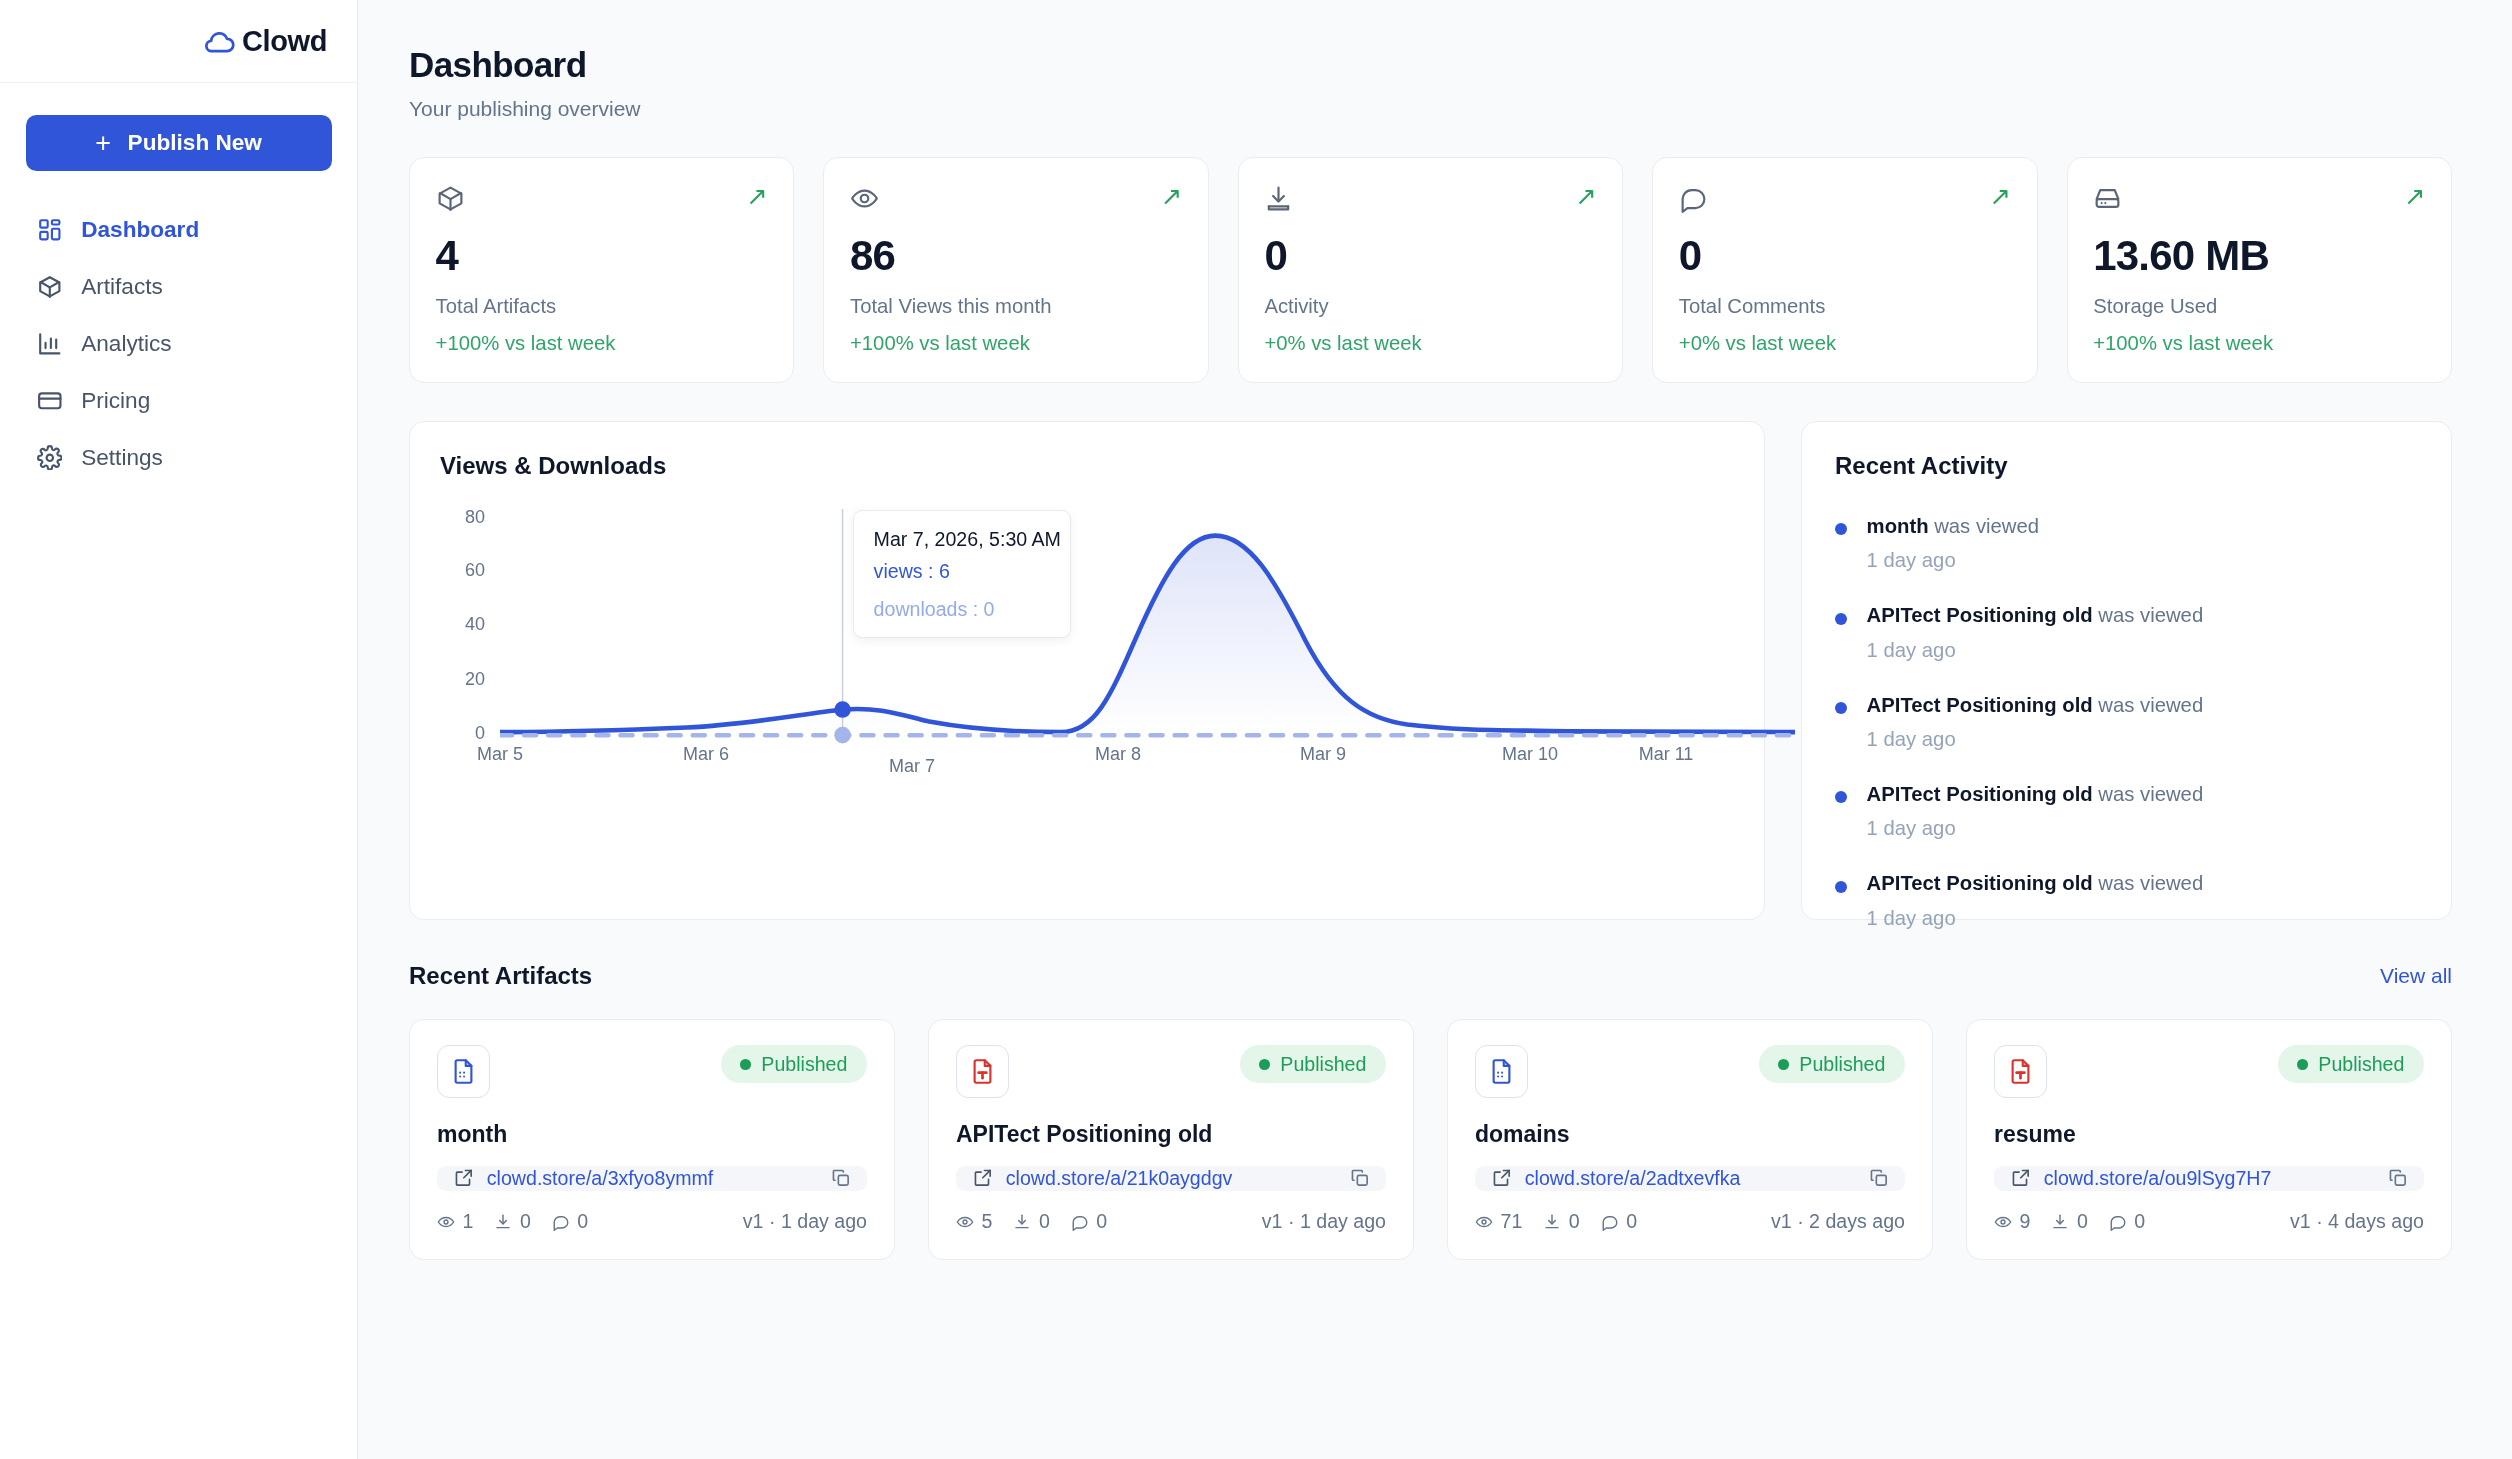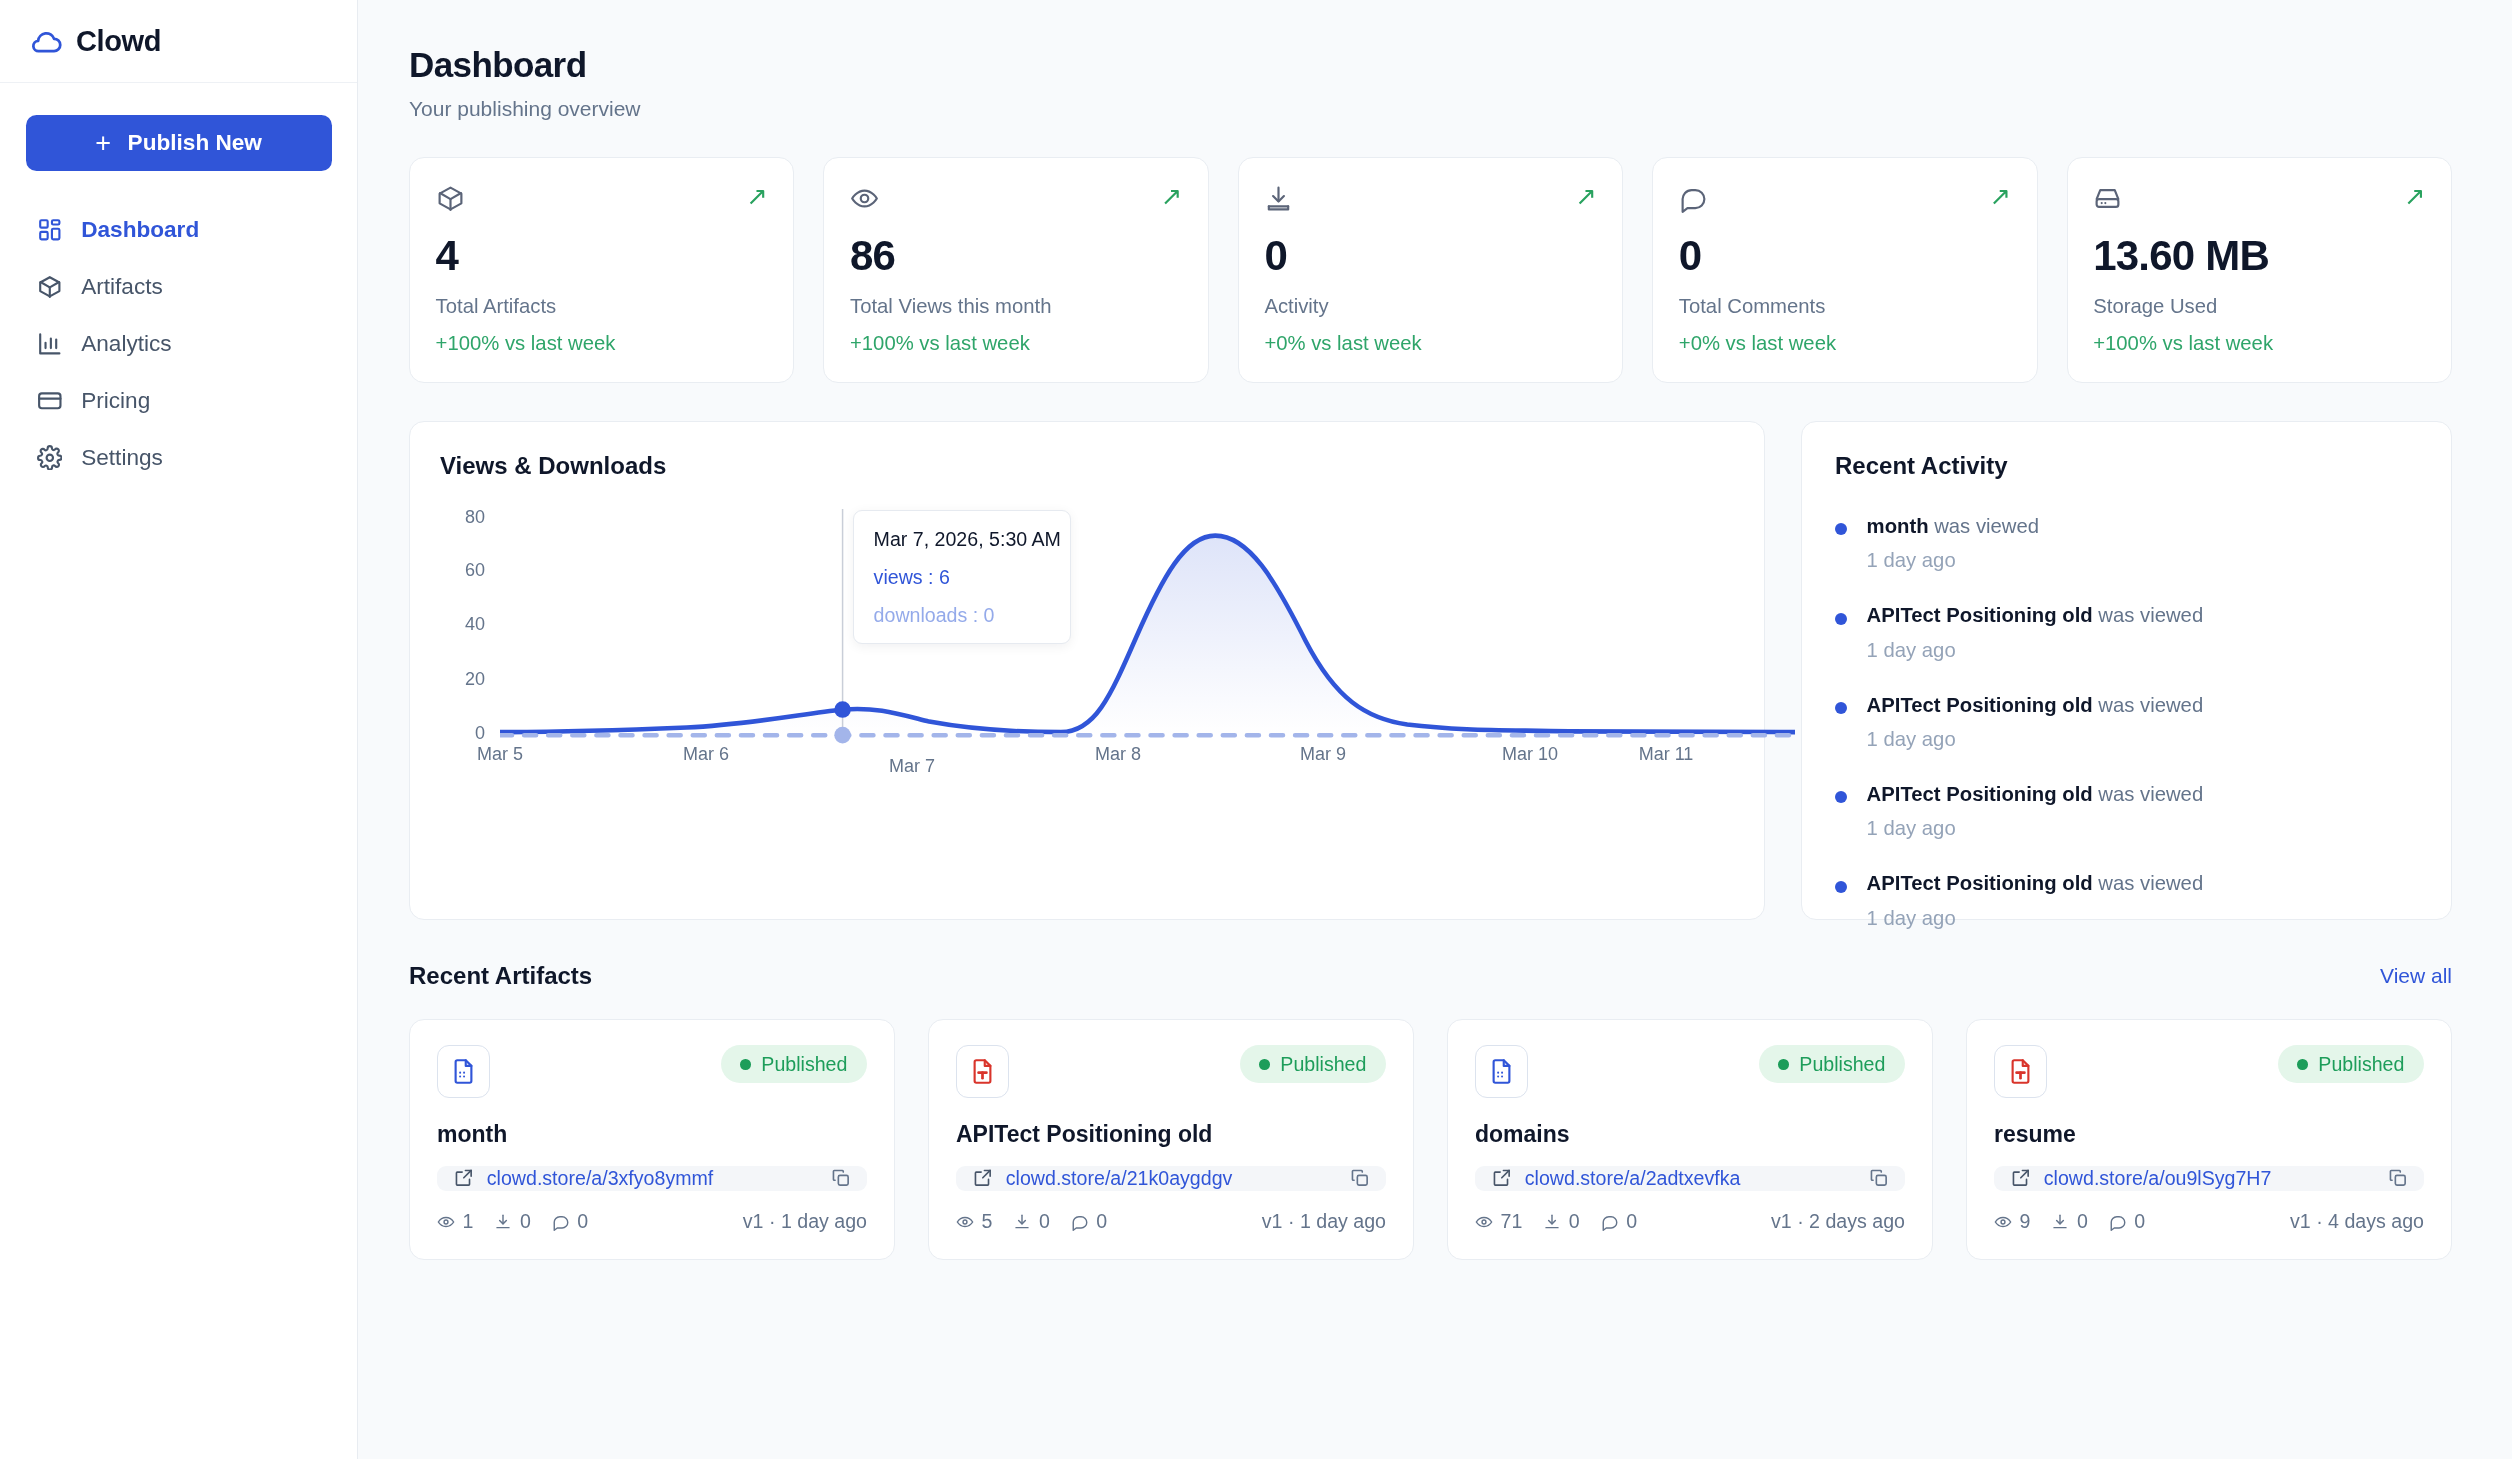--- a/index.html
+++ b/index.html
@@ -21,9 +21,10 @@
   }
   .brand {
     height: 83px;
-    display: flex; align-items: center; gap: 13px;
+    display: flex; align-items: center; gap: 6px;
     padding: 8px 30px;
     border-bottom: 1.5px solid #eef1f5;
+    justify-content: flex-end;
   }
   .brand-name { font-size: 29px; font-weight: 700; letter-spacing: -0.4px; color: #0f172a; }
   .publish-btn {

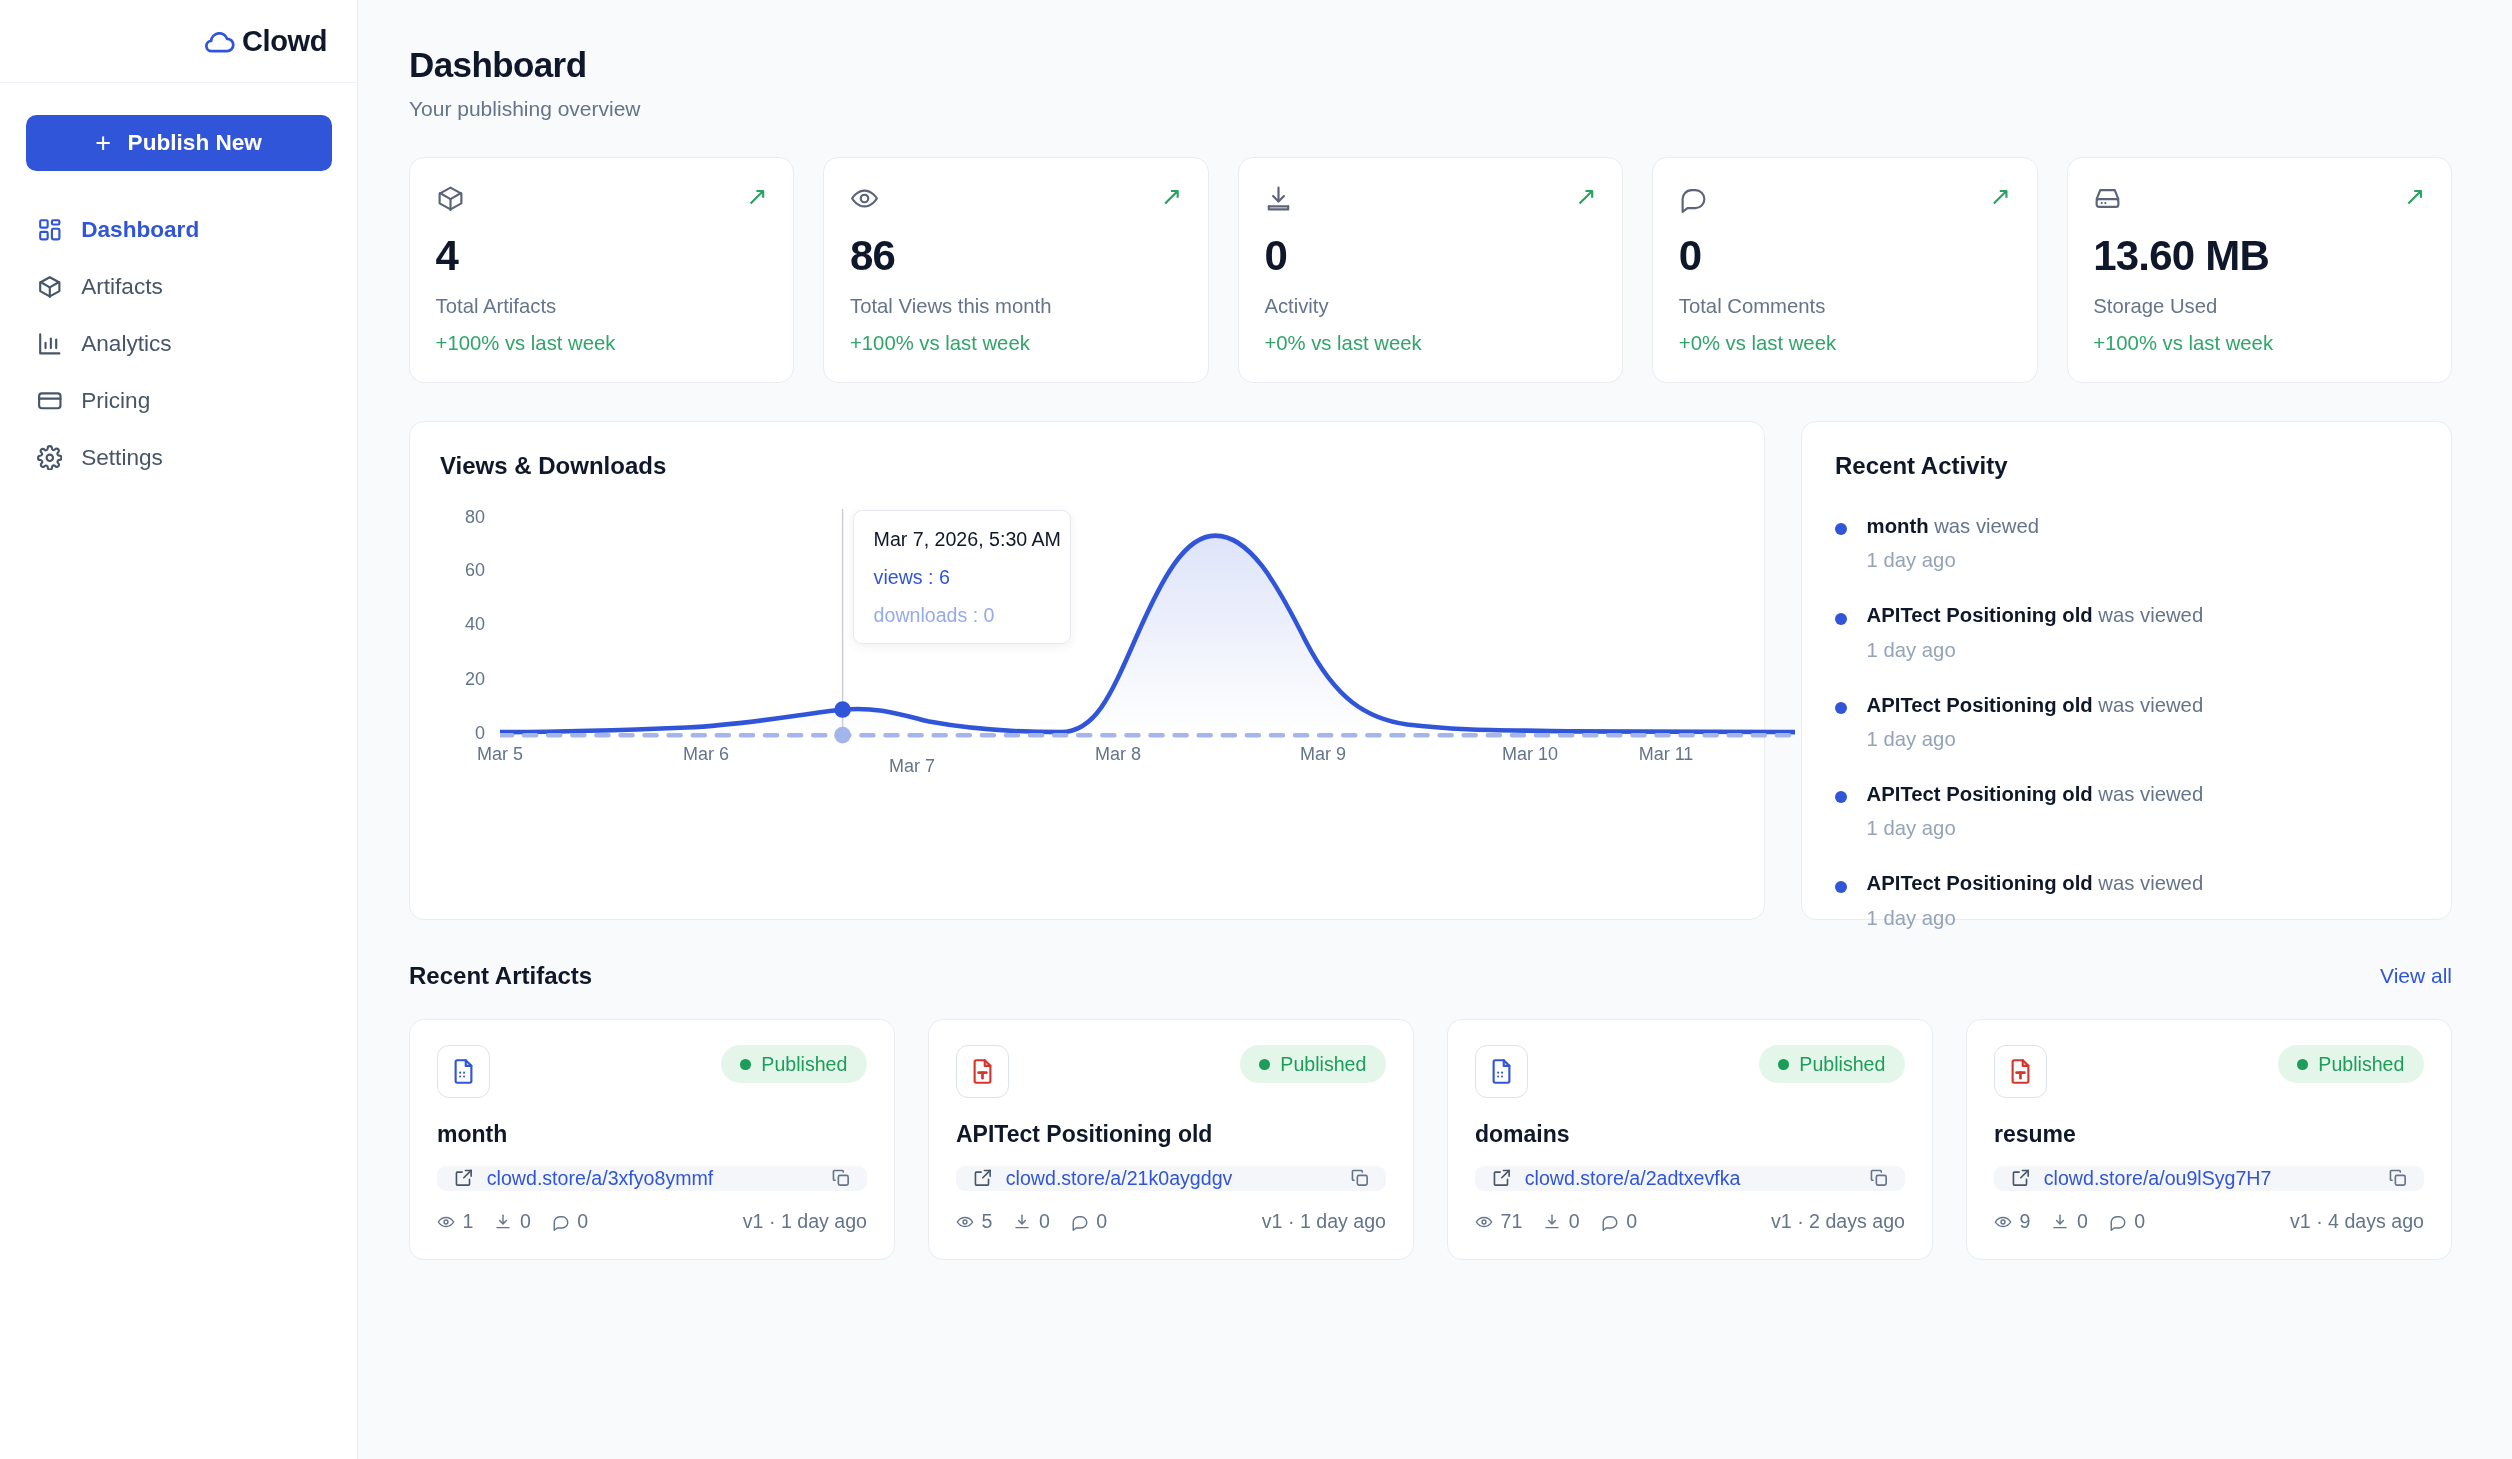--- a/index.html
+++ b/index.html
@@ -162,7 +162,7 @@
     width: 218px;
   }
   .tt-title { font-size: 19.6px; color: #0f172a; white-space: nowrap; }
-  .tt-views { font-size: 19.6px; color: #3055d8; margin-top: 15px; }
+  .tt-views { font-size: 19.6px; color: #3055d8; margin-top: 9px; }
   .tt-dl { font-size: 19.6px; color: #94aaea; margin-top: 15px; }
 
   .ax-y { position: absolute; font-size: 18px; color: #64748b; text-align: right; width: 45px; }

